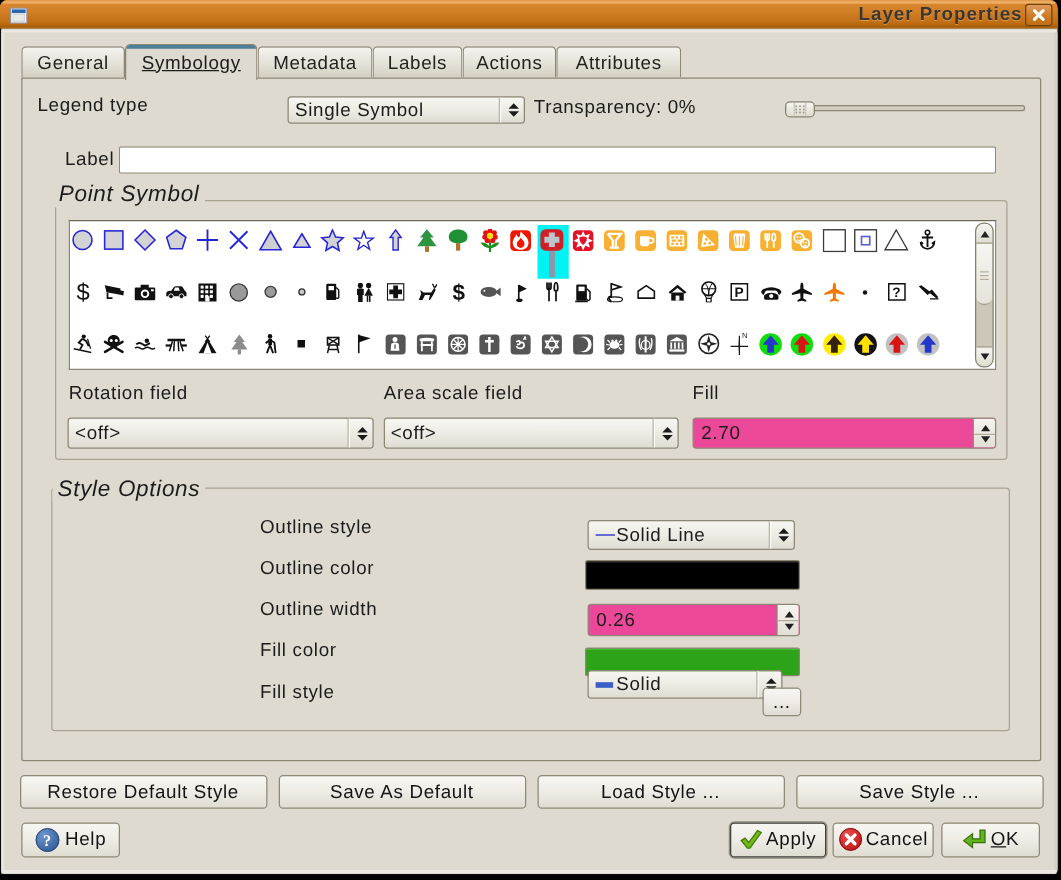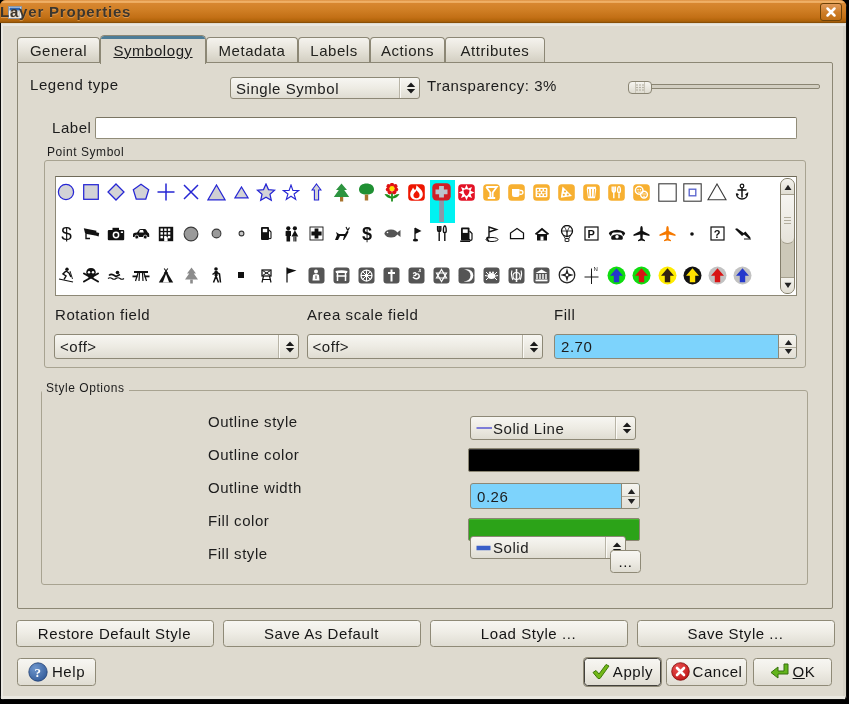--- a/index.html
+++ b/index.html
@@ -15,7 +15,7 @@
 .bevL{position:absolute;left:1px;top:26px;width:2px;height:670px;background:#eae8e1;}
 .bevR{position:absolute;left:843px;top:26px;width:2.5px;height:670px;background:#d6d2c7;}
 .bevB{position:absolute;left:1px;top:696px;width:844px;height:2.5px;background:#eae8e1;}
-#ttl{position:absolute;left:0;top:3px;width:818px;text-align:left;font-size:15px;font-weight:bold;letter-spacing:0.8px;
+#ttl{position:absolute;left:0;top:3px;width:818px;text-align:right;font-size:15px;font-weight:bold;letter-spacing:0.8px;
  color:#3c362e;text-shadow:0 1px 0 rgba(255,200,140,.45);}
 #closebtn{position:absolute;left:820px;top:3px;width:22px;height:18px;border-radius:3px;
  border:1px solid #6e4207;background:linear-gradient(#e19b5c,#cd7c26 55%,#c06f15);}

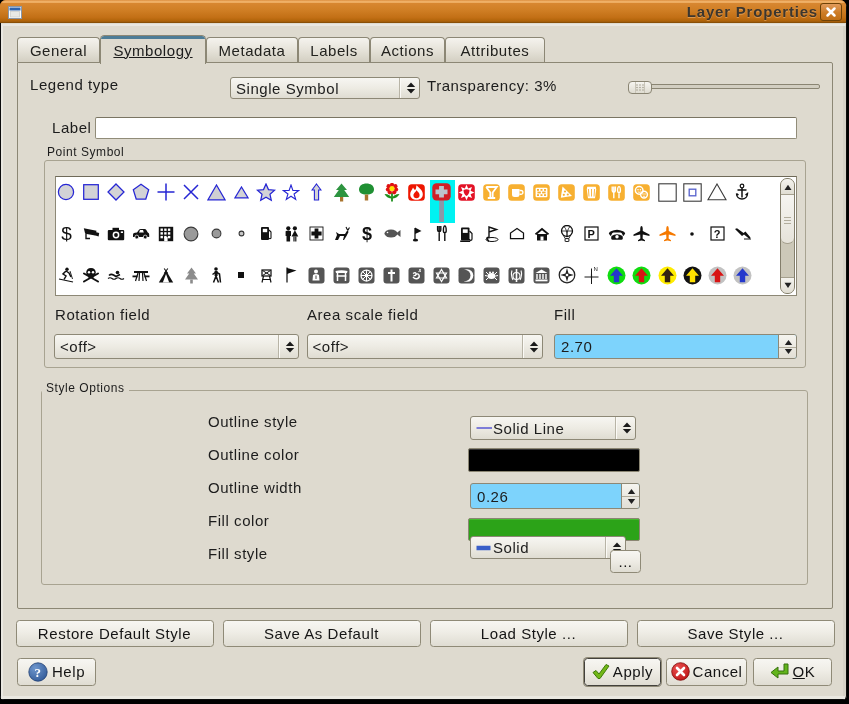--- a/index.html
+++ b/index.html
@@ -84,7 +84,7 @@
       </svg>
     </div>
   </div>
-<div class="lbl" style="left:427px;top:77px">Transparency: 3%</div>
+<div class="lbl" style="left:427px;top:77px">Transparency: 0%</div>
 <div class="abs" style="left:629px;top:84px;width:191px;height:5px;background:#d2cec1;border:1px solid #8a8573;border-radius:2px"></div>
 <div class="abs" style="left:628px;top:80.5px;width:24px;height:13.5px;border:1px solid #8a8573;border-radius:4px;background:linear-gradient(#f6f5f0,#dfdcd1)">
 <svg width="22" height="11" viewBox="0 0 22 11" style="position:absolute;left:0;top:0">

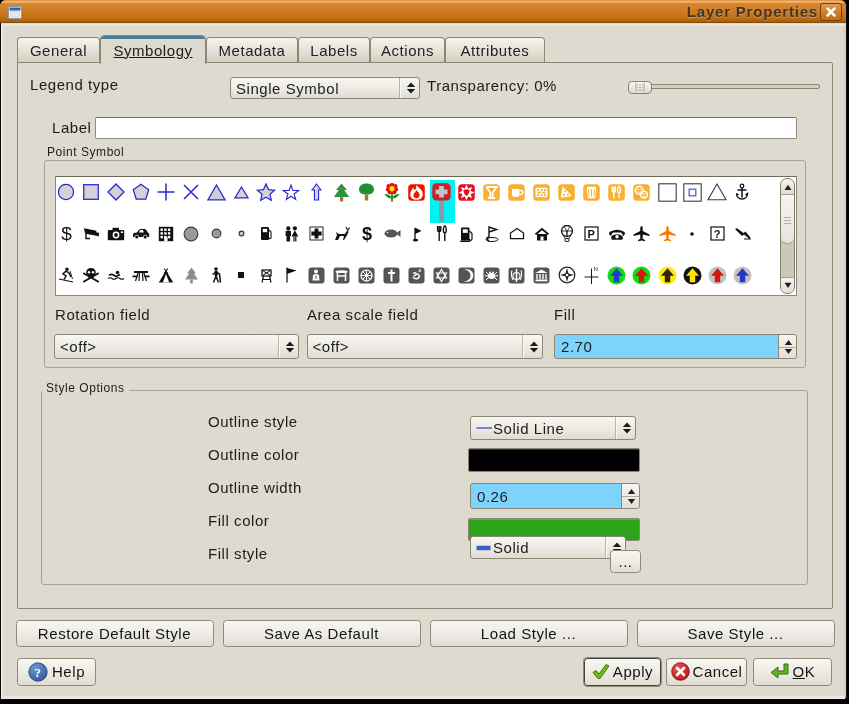--- a/index.html
+++ b/index.html
@@ -36,7 +36,7 @@
 .combo .carr svg{position:absolute;left:4.5px;top:50%;margin-top:-6px;}
 .input{position:absolute;background:#fff;border:1px solid #918c79;border-top-color:#7a7563;border-radius:2px;}
 .group{position:absolute;border:1px solid #a8a391;border-radius:3px;}
-.glabel{position:absolute;font-size:12px;background:#dedacf;padding:0 4px;white-space:pre;}
+.glabel{position:absolute;font-size:18px;background:#dedacf;padding:0 4px;white-space:pre;font-style:italic;}
 .spin{position:absolute;background:#7dd3fc;border:1px solid #8d8876;border-radius:3px;font-size:15px;}
 .spin .num{position:absolute;left:6px;top:3px;}
 .spin .btns{position:absolute;right:0;top:0;bottom:0;width:18px;border-left:1px solid #8d8876;

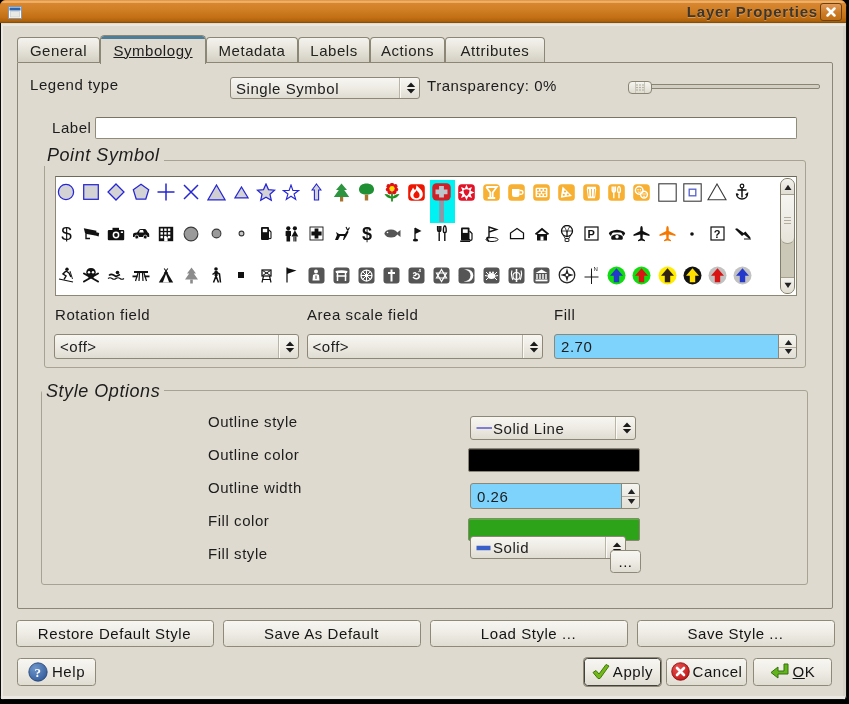--- a/index.html
+++ b/index.html
@@ -37,7 +37,7 @@
 .input{position:absolute;background:#fff;border:1px solid #918c79;border-top-color:#7a7563;border-radius:2px;}
 .group{position:absolute;border:1px solid #a8a391;border-radius:3px;}
 .glabel{position:absolute;font-size:18px;background:#dedacf;padding:0 4px;white-space:pre;font-style:italic;}
-.spin{position:absolute;background:#7dd3fc;border:1px solid #8d8876;border-radius:3px;font-size:15px;}
+.spin{position:absolute;background:#ec4899;border:1px solid #8d8876;border-radius:3px;font-size:15px;}
 .spin .num{position:absolute;left:6px;top:3px;}
 .spin .btns{position:absolute;right:0;top:0;bottom:0;width:18px;border-left:1px solid #8d8876;
  background:linear-gradient(#f5f4ef,#e2dfd5);border-radius:0 2px 2px 0;}

